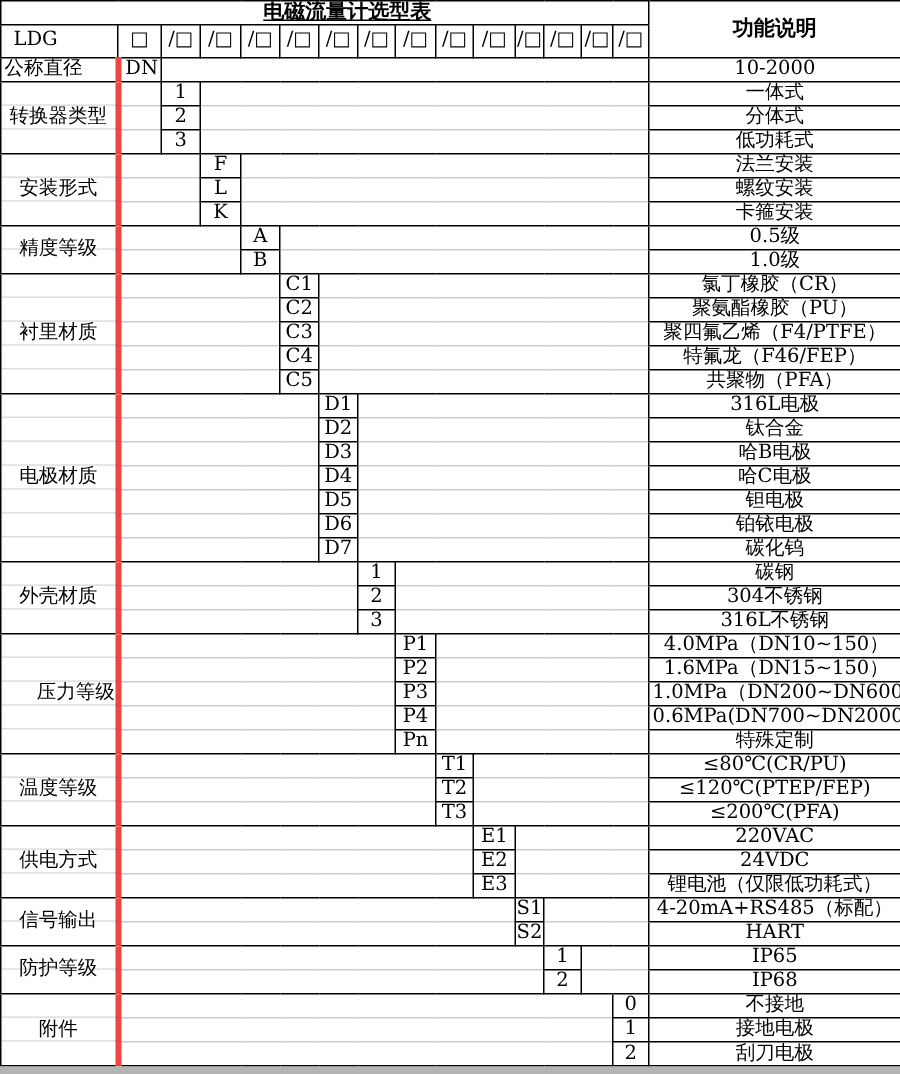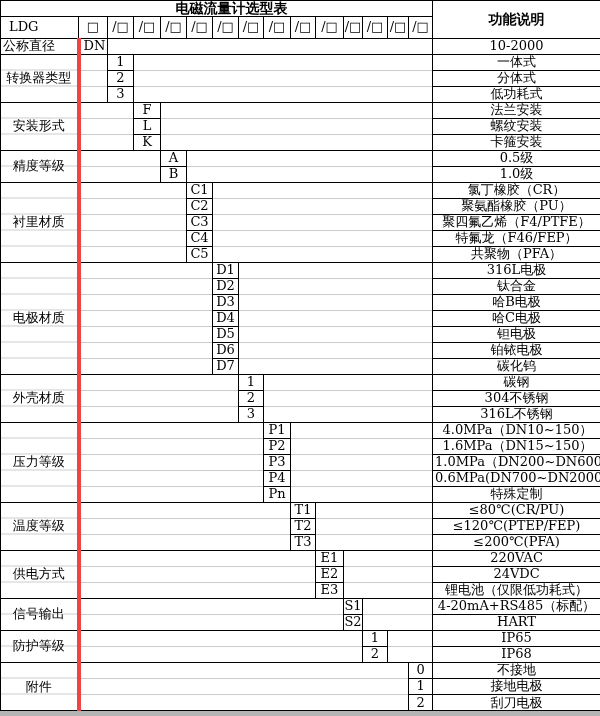--- a/index.html
+++ b/index.html
@@ -18,6 +18,7 @@
   td.title{
     font-weight:bold;font-size:14px;border-bottom:1px solid #000;
     padding-left:30px;
+    text-decoration:underline;
   }
   td.funchdr{
     font-weight:bold;font-size:14px;border-left:1px solid #000;

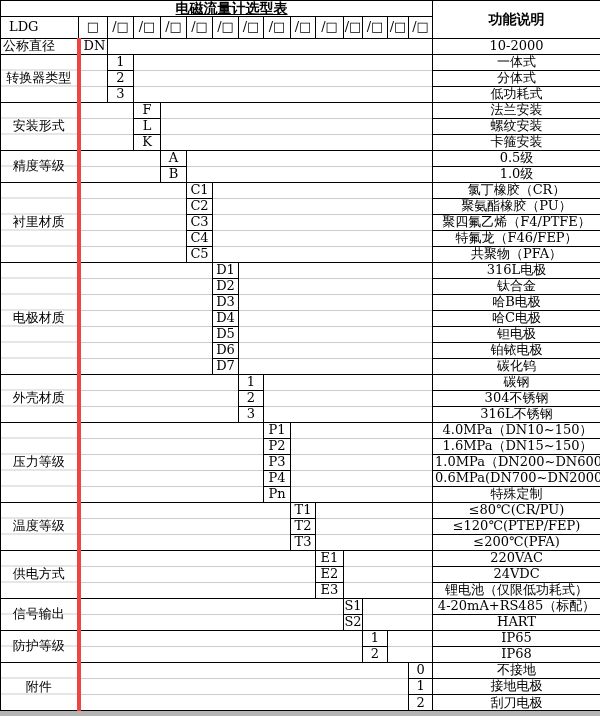--- a/index.html
+++ b/index.html
@@ -235,7 +235,7 @@
           <td class="func">316L不锈钢</td>
         </tr>
         <tr class="r">
-          <td class="lbl ct" rowspan="5" style="background-image: repeating-linear-gradient(transparent 0px, transparent 15px, rgb(204, 204, 204) 15px, rgb(204, 204, 204) 16px);">压力等级</td>
+          <td class="lbl ct" rowspan="5" style="background-image: repeating-linear-gradient(transparent 0px, transparent 15px, rgb(204, 204, 204) 15px, rgb(204, 204, 204) 16px); text-align: right;">压力等级</td>
           <td class="fill ct" colspan="7"></td>
           <td class="box">P1</td>
           <td class="fill ct" colspan="6"></td>

